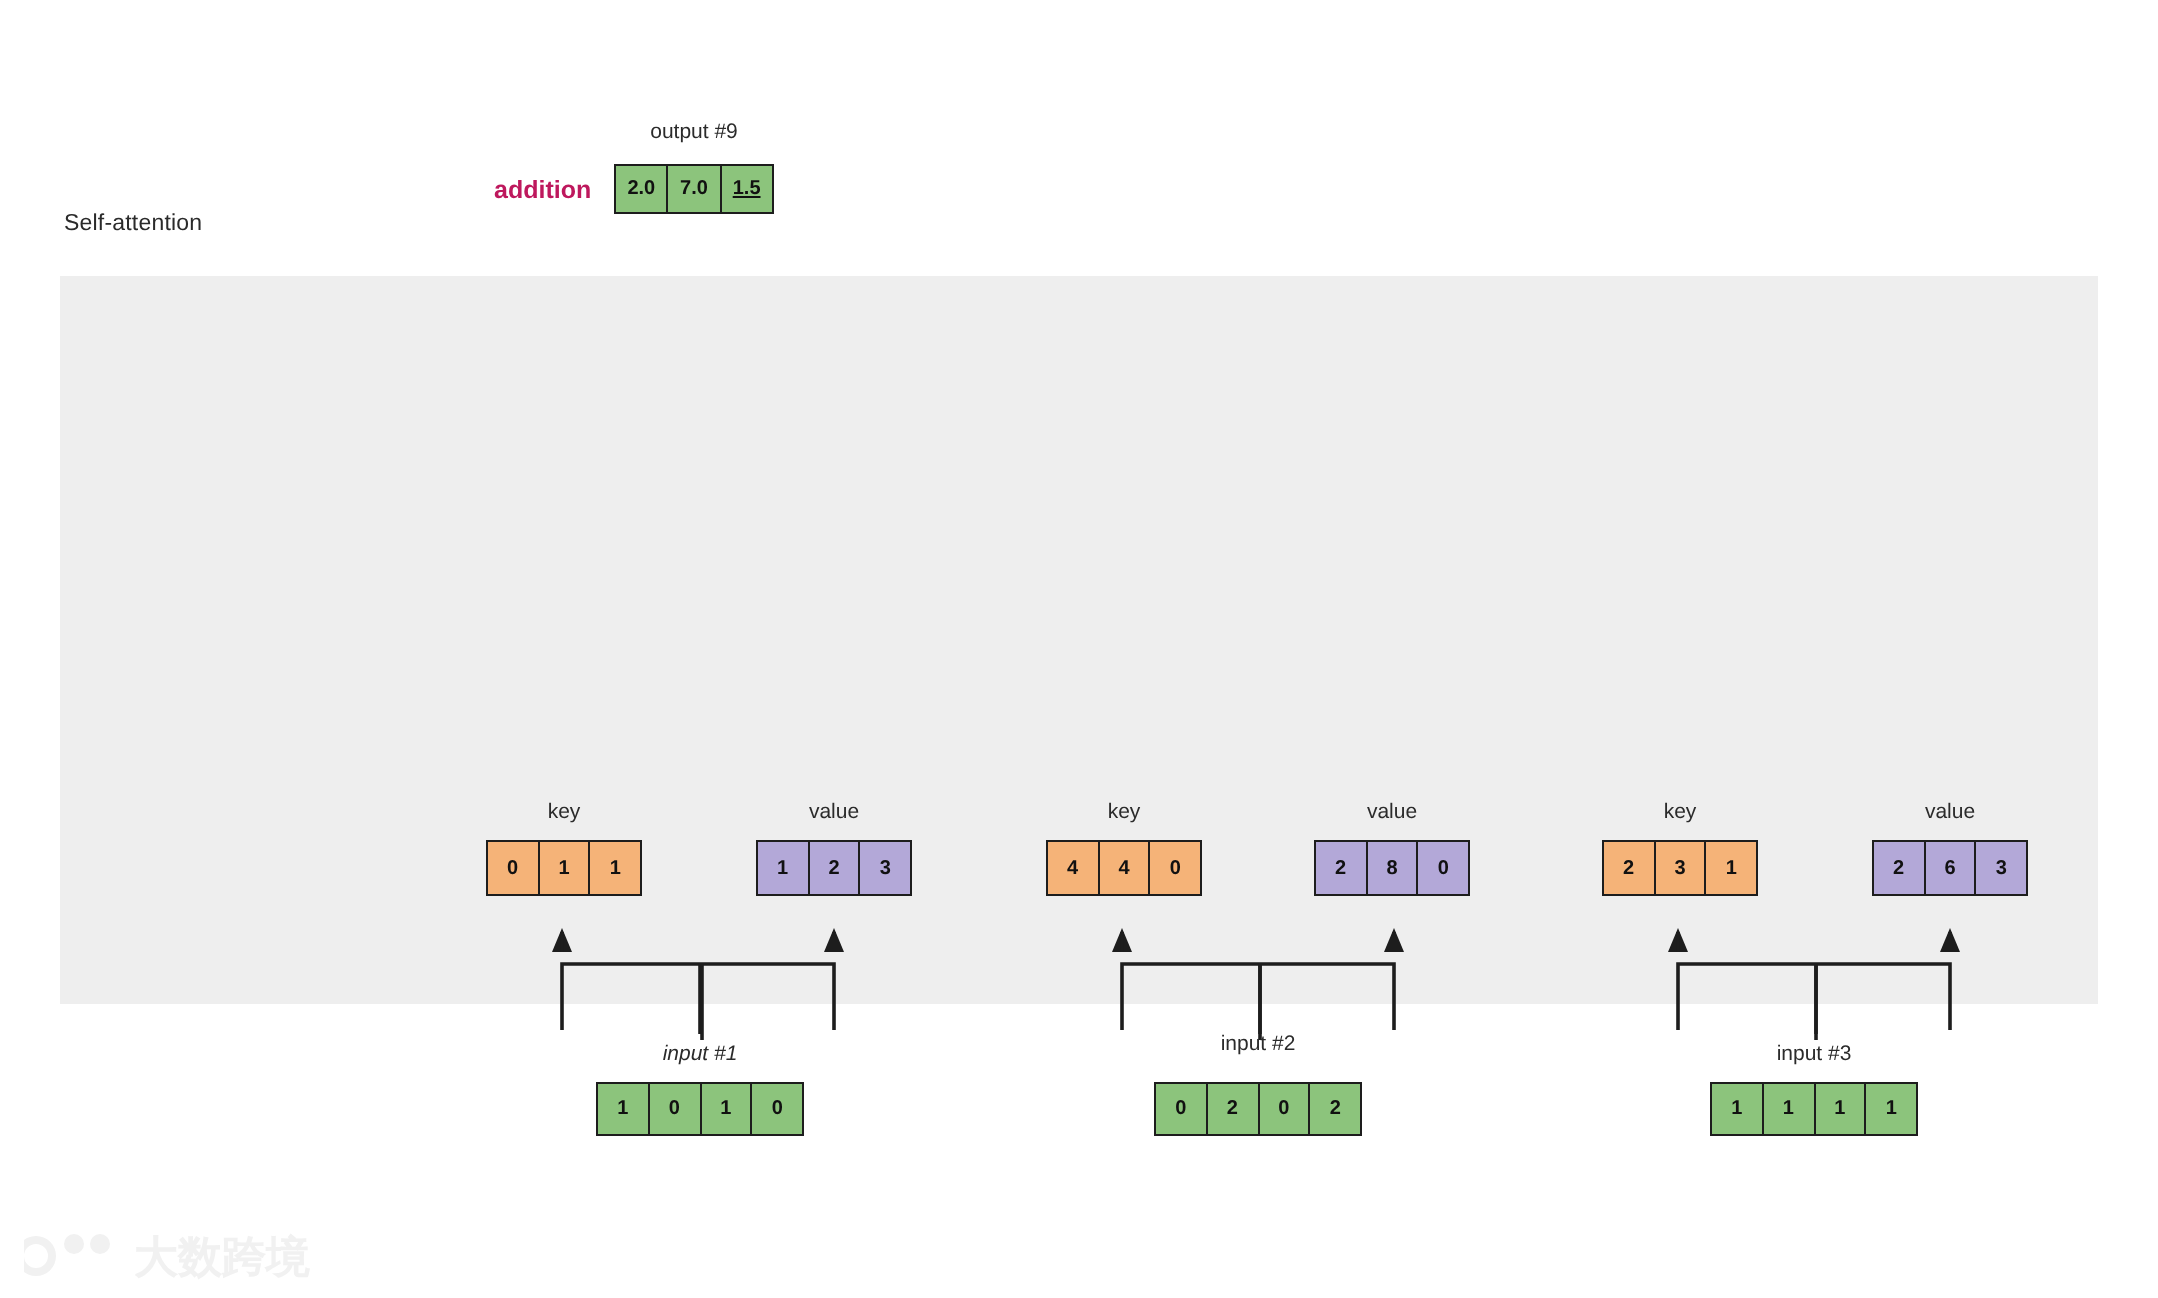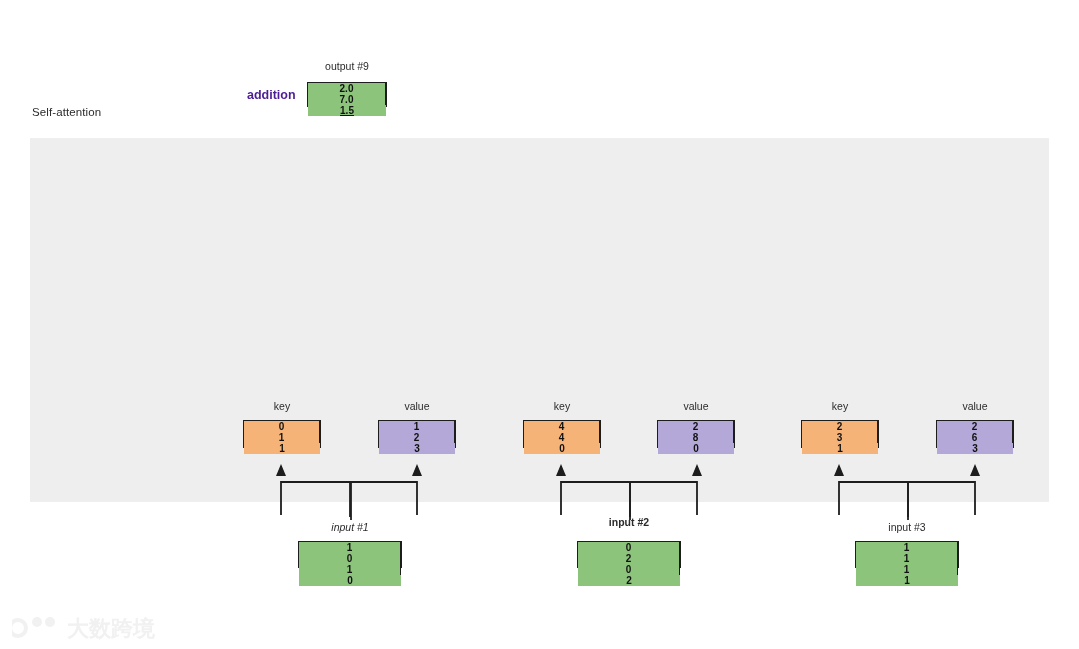--- a/index.html
+++ b/index.html
@@ -72,7 +72,7 @@
     left:247px;top:88px;
     font-size:12.5px;
     font-weight:bold;
-    color:#4c1d95;
+    color:#be185d;
     white-space:nowrap;
   }
 

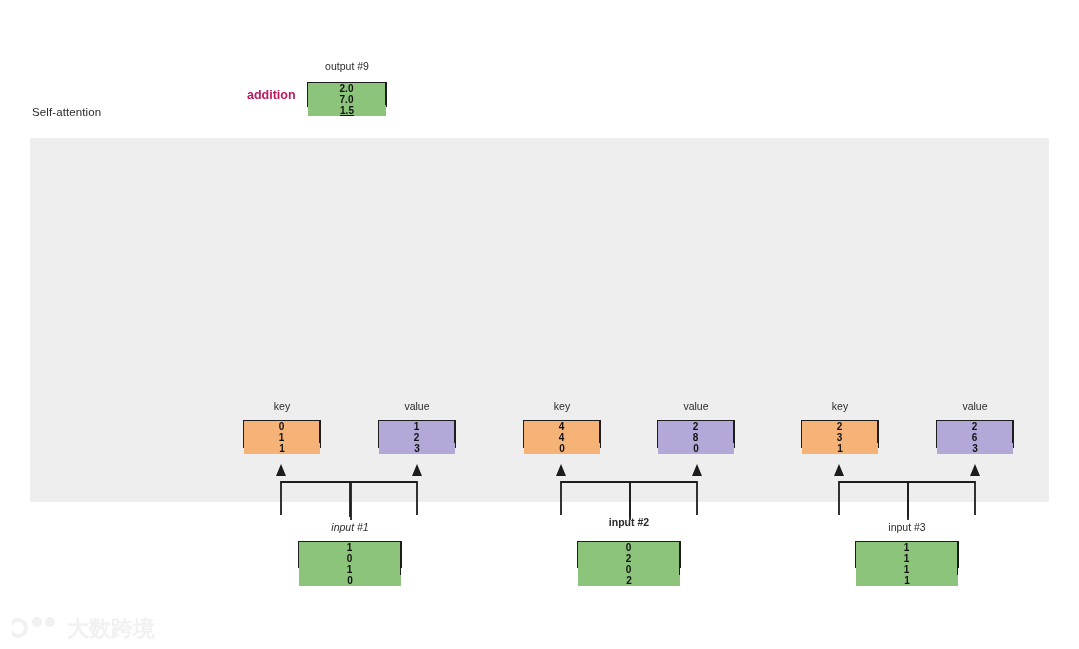--- a/index.html
+++ b/index.html
@@ -48,7 +48,6 @@
     border:1.4px solid #1d1d1d;
     box-sizing:border-box;
     background:#fff;
-    flex-direction:column;
   }
   .vec .cell{
     display:flex;

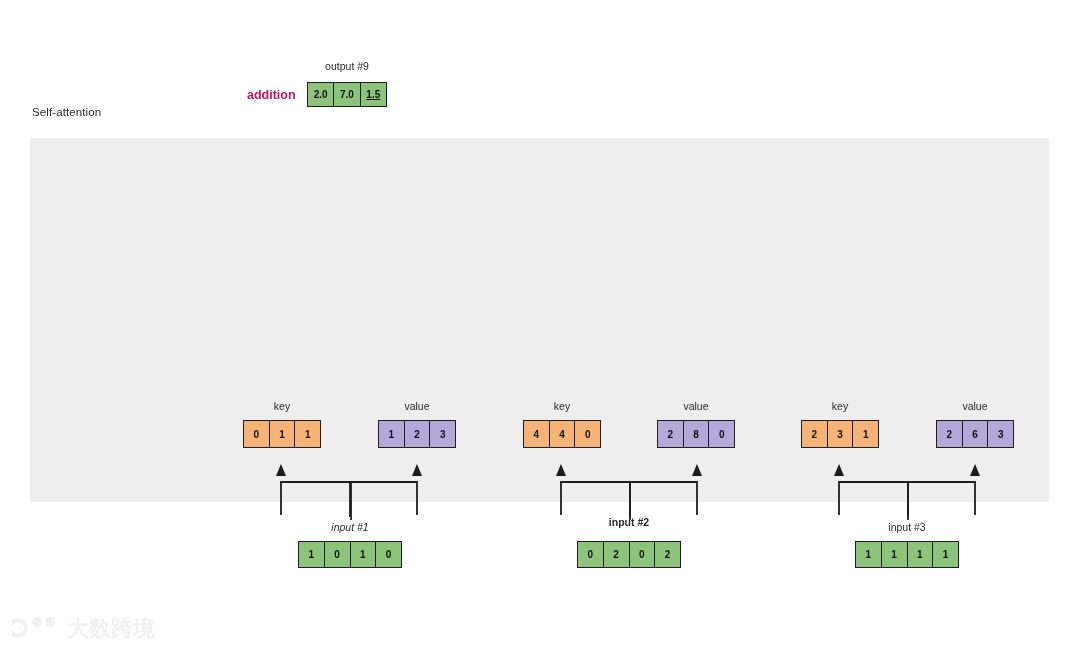--- a/index.html
+++ b/index.html
@@ -173,7 +173,7 @@
     </svg>
   </div>
 
-  <div class="caption" style="left:629px;top:516px;font-weight:bold;">input #2</div>
+  <div class="caption" style="left:629px;top:516px;">input #2</div>
   <div class="vec green" id="input-vec-1" style="left:577px;top:541px;width:104px;height:27px;">
       <div class="cell" style="flex: 1 1 0px;">0</div>
       <div class="cell" style="flex: 1 1 0px;">2</div>

